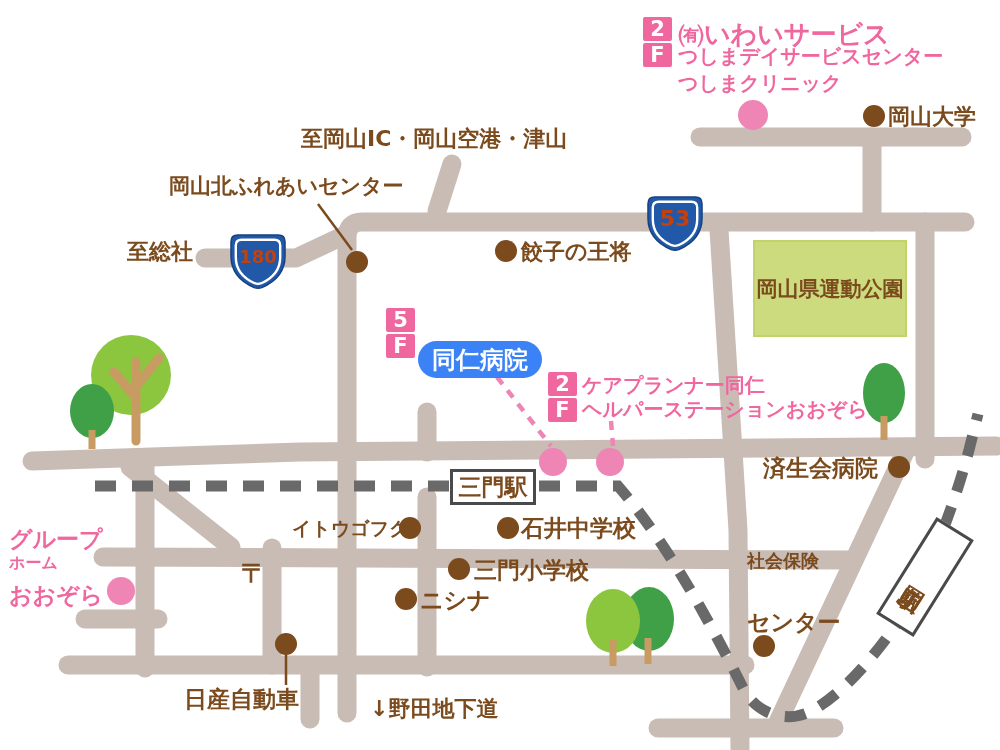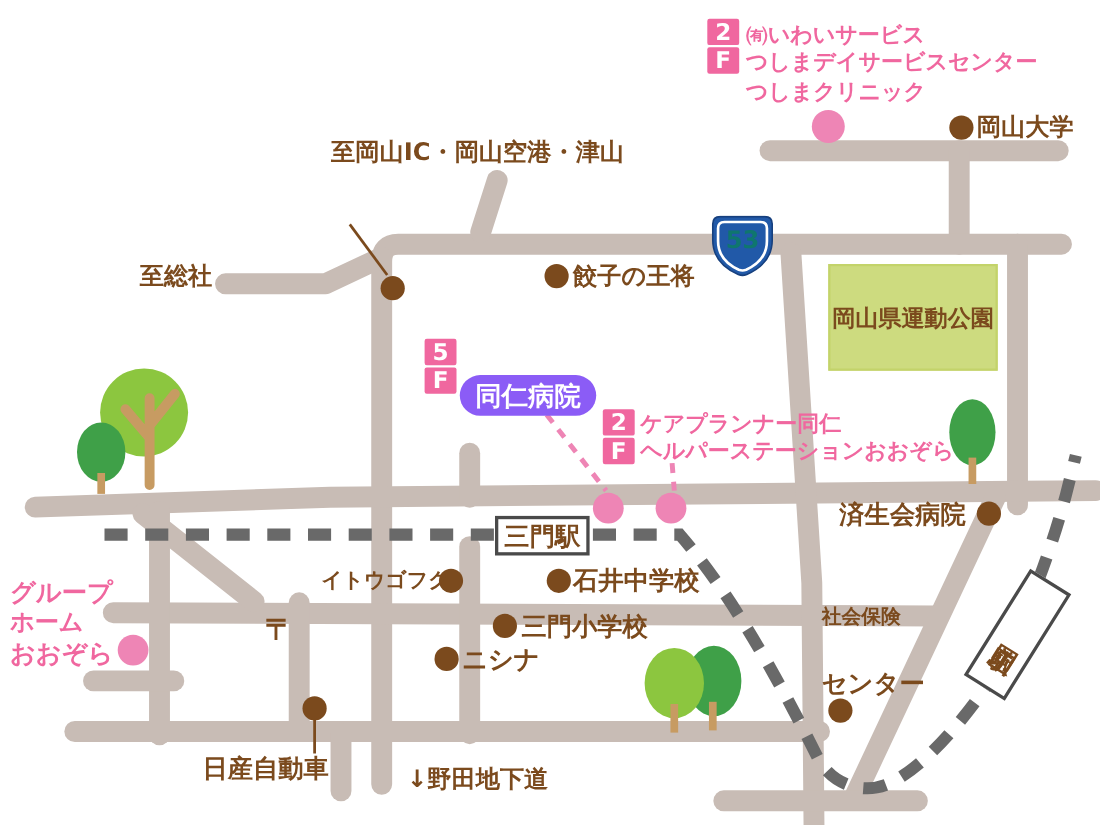--- a/index.html
+++ b/index.html
@@ -130,7 +130,7 @@
     <span>2</span>
     <span>F</span>
   </div>
-  <div class="lbl pink" style="left:678px;top:21px;font-size:20px;text-align:center;">㈲いわいサービス</div>
+  <div class="lbl pink" style="left:678px;top:21px;font-size:26px;text-align:center;">㈲いわいサービス</div>
   <div class="lbl pink" style="left:678px;top:46px;font-size:20px;">つしまデイサービスセンター</div>
   <div class="lbl pink" style="left:678px;top:73px;font-size:20px;">つしまクリニック</div>
 

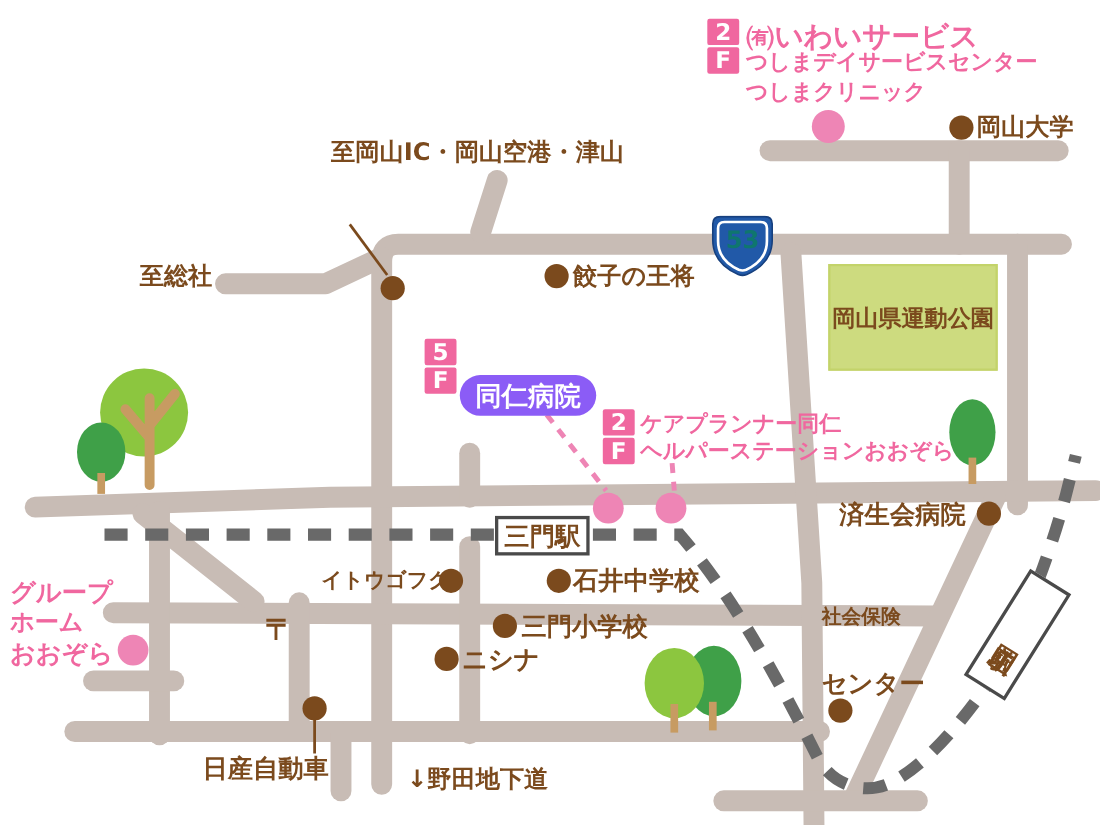--- a/index.html
+++ b/index.html
@@ -112,6 +112,7 @@
   </div>
 
   <div class="lbl brown" style="left:301px;top:127px;font-size:22px;">至岡山IC・岡山空港・津山</div>
+  <div class="lbl brown" style="left:169px;top:175px;font-size:21px;">岡山北ふれあいセンター</div>
   <div class="lbl brown" style="left:127px;top:240px;font-size:22px;">至総社</div>
   <div class="lbl brown" style="left:521px;top:240px;font-size:22px;">餃子の王将</div>
   <div class="lbl brown" style="left:888px;top:105px;font-size:22px;">岡山大学</div>

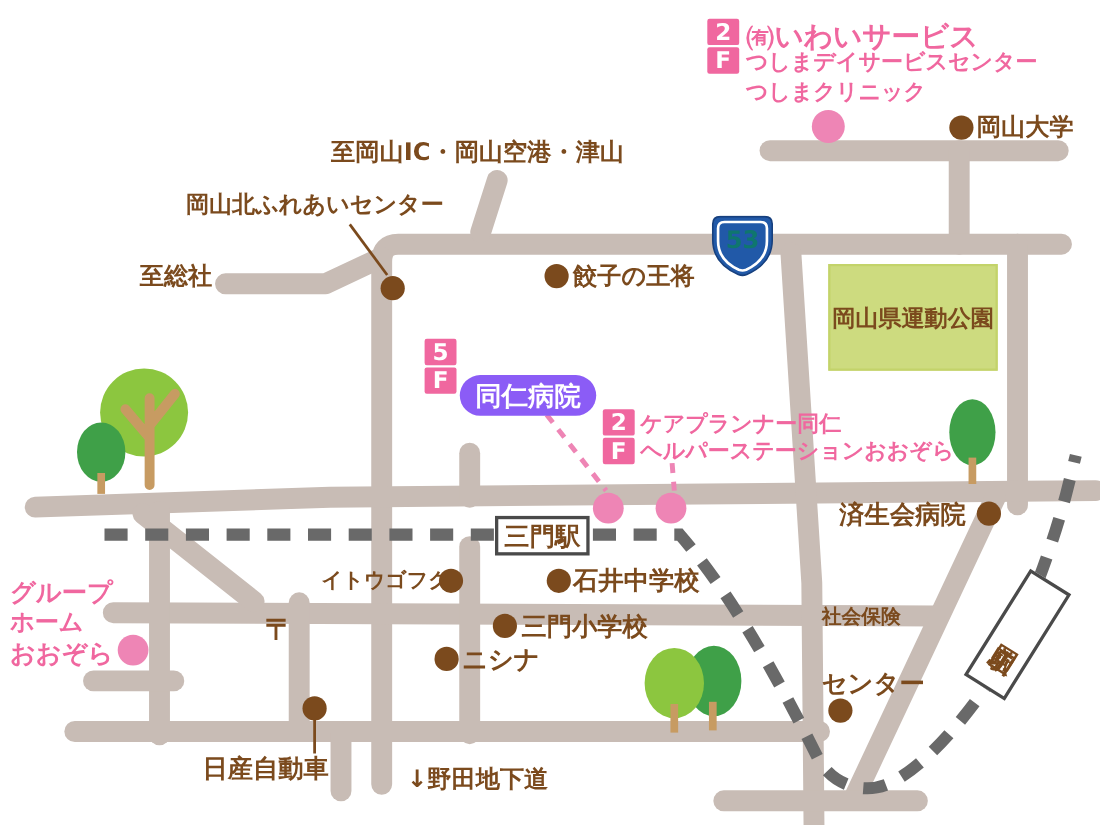--- a/index.html
+++ b/index.html
@@ -19,7 +19,7 @@
   .stationbox{position:absolute;background:#fff;border:3px solid #4a4a4a;color:#7b4a1d;z-index:4;
         display:flex;align-items:center;justify-content:center;}
   .routebadge{position:absolute;width:58px;height:56px;z-index:3;}
-  .routebadge .num{position:absolute;left:0;top:10px;width:58px;text-align:center;color:#0f766e;}
+  .routebadge .num{position:absolute;left:0;top:10px;width:58px;text-align:center;color:#c2410c;}
   .vtext{writing-mode:vertical-rl;text-orientation:upright;letter-spacing:2px;}
 </style>
 </head>

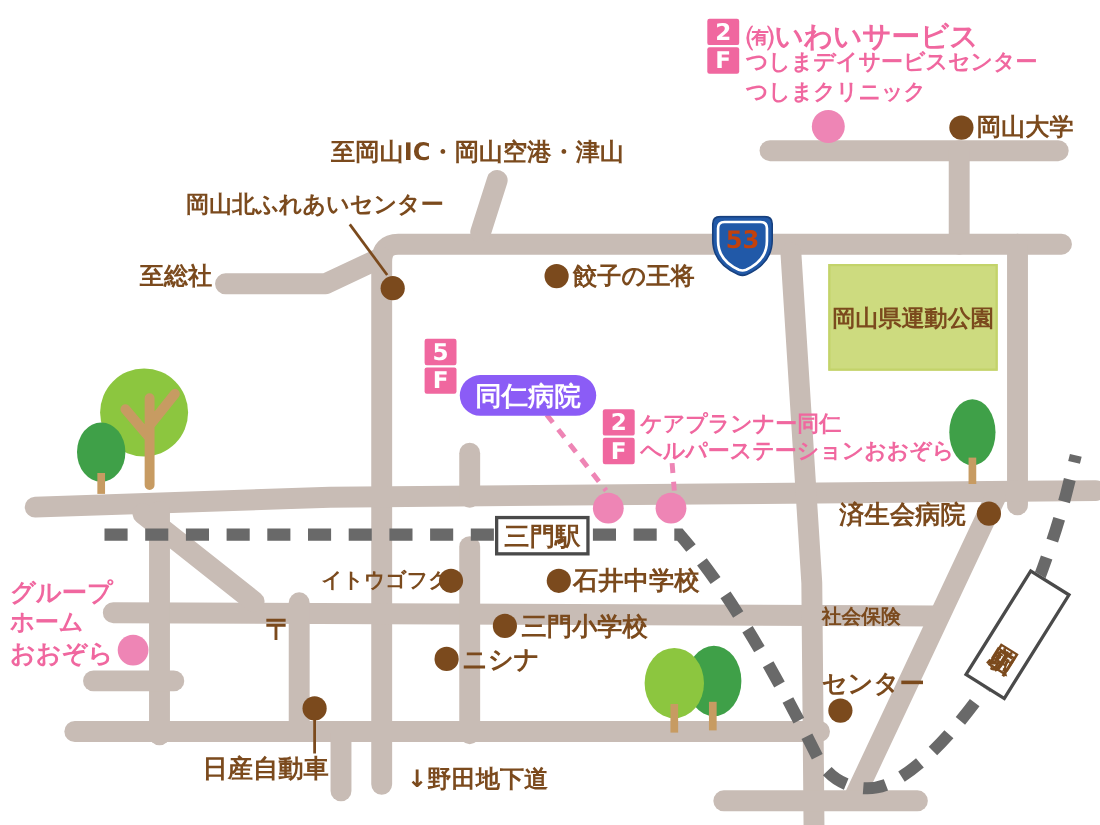--- a/index.html
+++ b/index.html
@@ -103,6 +103,13 @@
     </svg>
     <span class="num" style="font-size:22px;">53</span>
   </div>
+  <div class="routebadge" style="left:229px;top:234px;">
+    <svg width="58" height="56" viewBox="-29 -30 58 58">
+      <path d="M-28,-22 Q-28,-29 -21,-29 L21,-29 Q28,-29 28,-22 L28,-7 Q28,15 4,25.5 Q0,27 -4,25.5 Q-28,15 -28,-7 Z" fill="#2159a8" stroke="#17407e" stroke-width="1.5"></path>
+      <path d="M-23,-18 Q-23,-24 -17,-24 L17,-24 Q23,-24 23,-18 L23,-6 Q23,12 3.5,21 Q0,22.3 -3.5,21 Q-23,12 -23,-6 Z" fill="none" stroke="#ffffff" stroke-width="2.5"></path>
+    </svg>
+    <span class="num" style="font-size:18px;top:12px;">180</span>
+  </div>
 
   <div class="stationbox" style="left:450px;top:469px;width:80px;height:30px;font-size:23px;">
     <span>三門駅</span>

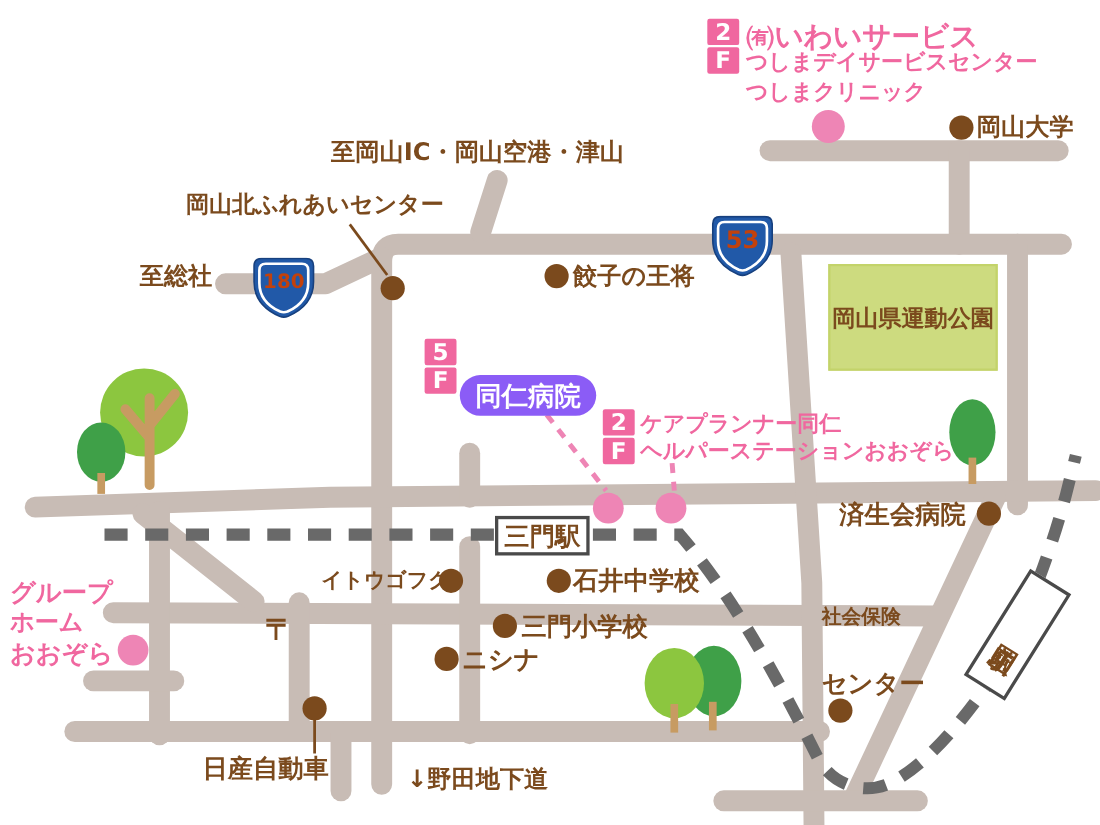--- a/index.html
+++ b/index.html
@@ -14,7 +14,7 @@
   .floorbadge{position:absolute;width:29px;z-index:3;display:flex;flex-direction:column;gap:2px;}
   .floorbadge span{display:block;height:24px;background:#f0679f;color:#fff;text-align:center;
             font-size:21px;line-height:24px;border-radius:2px;}
-  .pill{position:absolute;background:#8b5cf6;color:#fff;border-radius:19px;z-index:3;
+  .pill{position:absolute;background:#3b82f6;color:#fff;border-radius:19px;z-index:3;
         display:flex;align-items:center;justify-content:center;}
   .stationbox{position:absolute;background:#fff;border:3px solid #4a4a4a;color:#7b4a1d;z-index:4;
         display:flex;align-items:center;justify-content:center;}

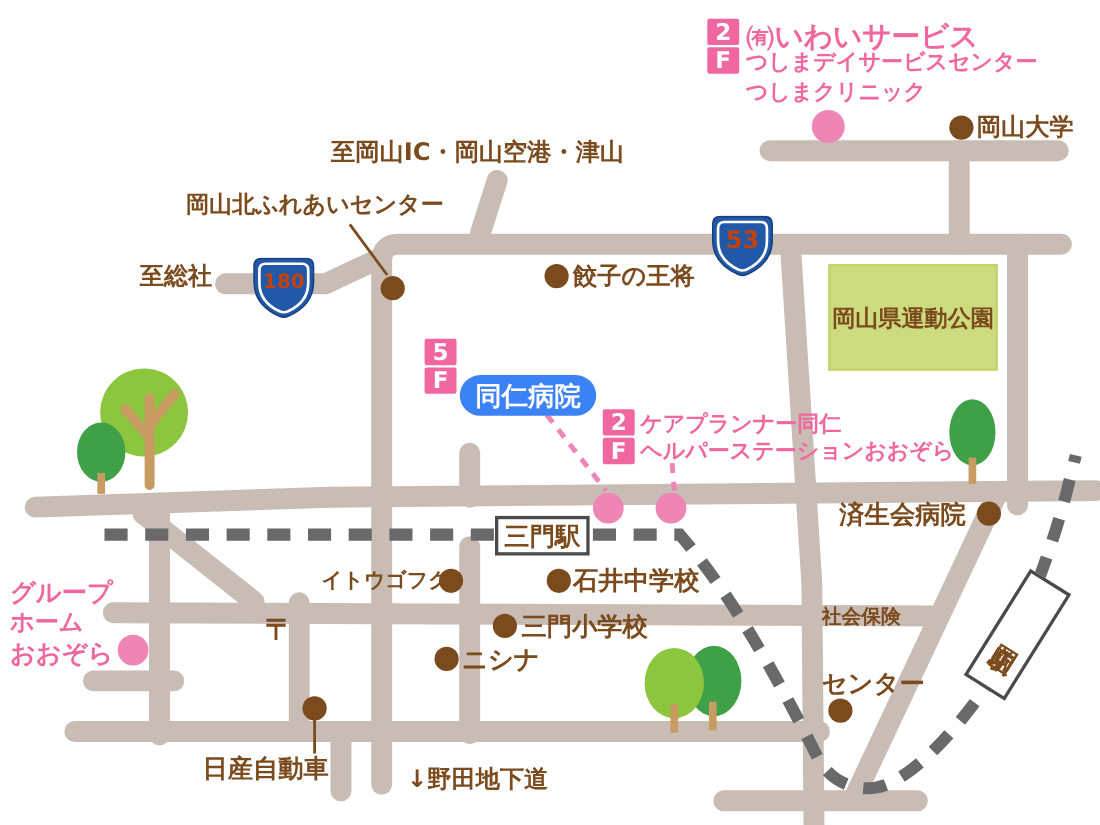--- a/index.html
+++ b/index.html
@@ -159,7 +159,7 @@
   <div class="lbl pink" style="left:582px;top:399px;font-size:20px;">ヘルパーステーションおおぞら</div>
 
   <div class="lbl pink" style="left:9px;top:527px;font-size:23px;">グループ</div>
-  <div class="lbl pink" style="left:9px;top:555px;font-size:22px;">ホーム</div>
+  <div class="lbl pink" style="left:9px;top:555px;font-size:16px;">ホーム</div>
   <div class="lbl pink" style="left:9px;top:583px;font-size:23px;">おおぞら</div>
 
 </div>

